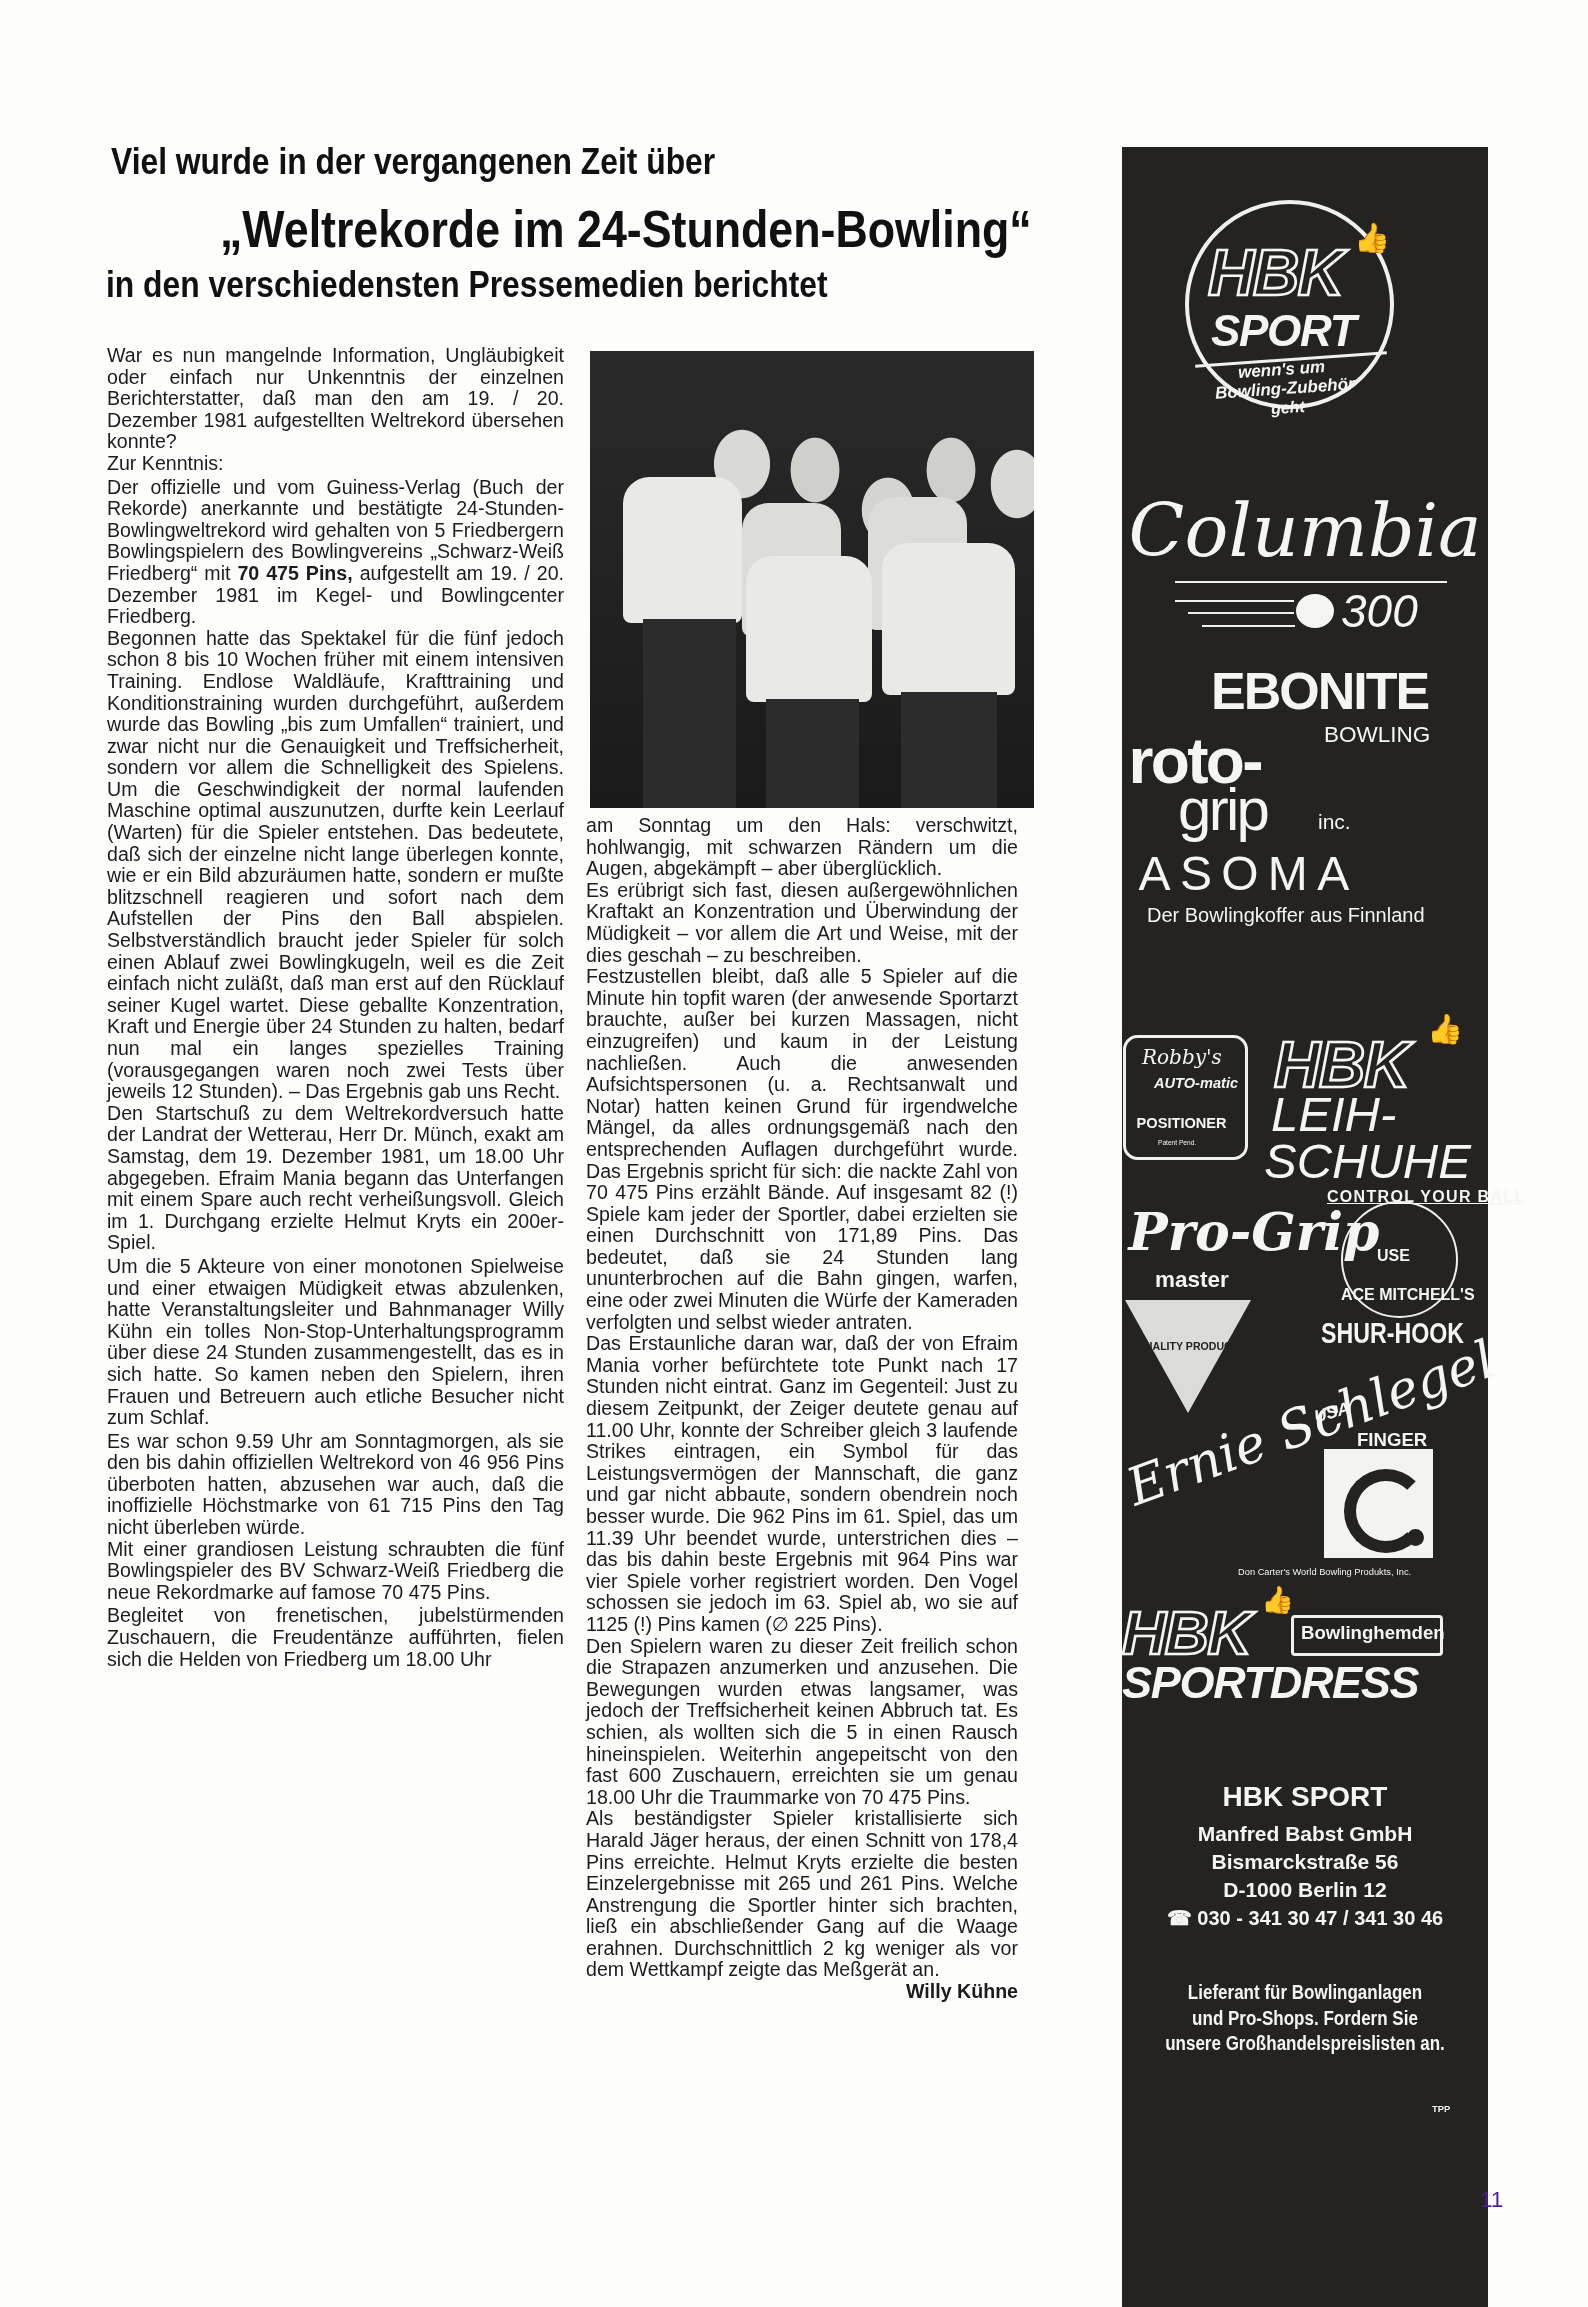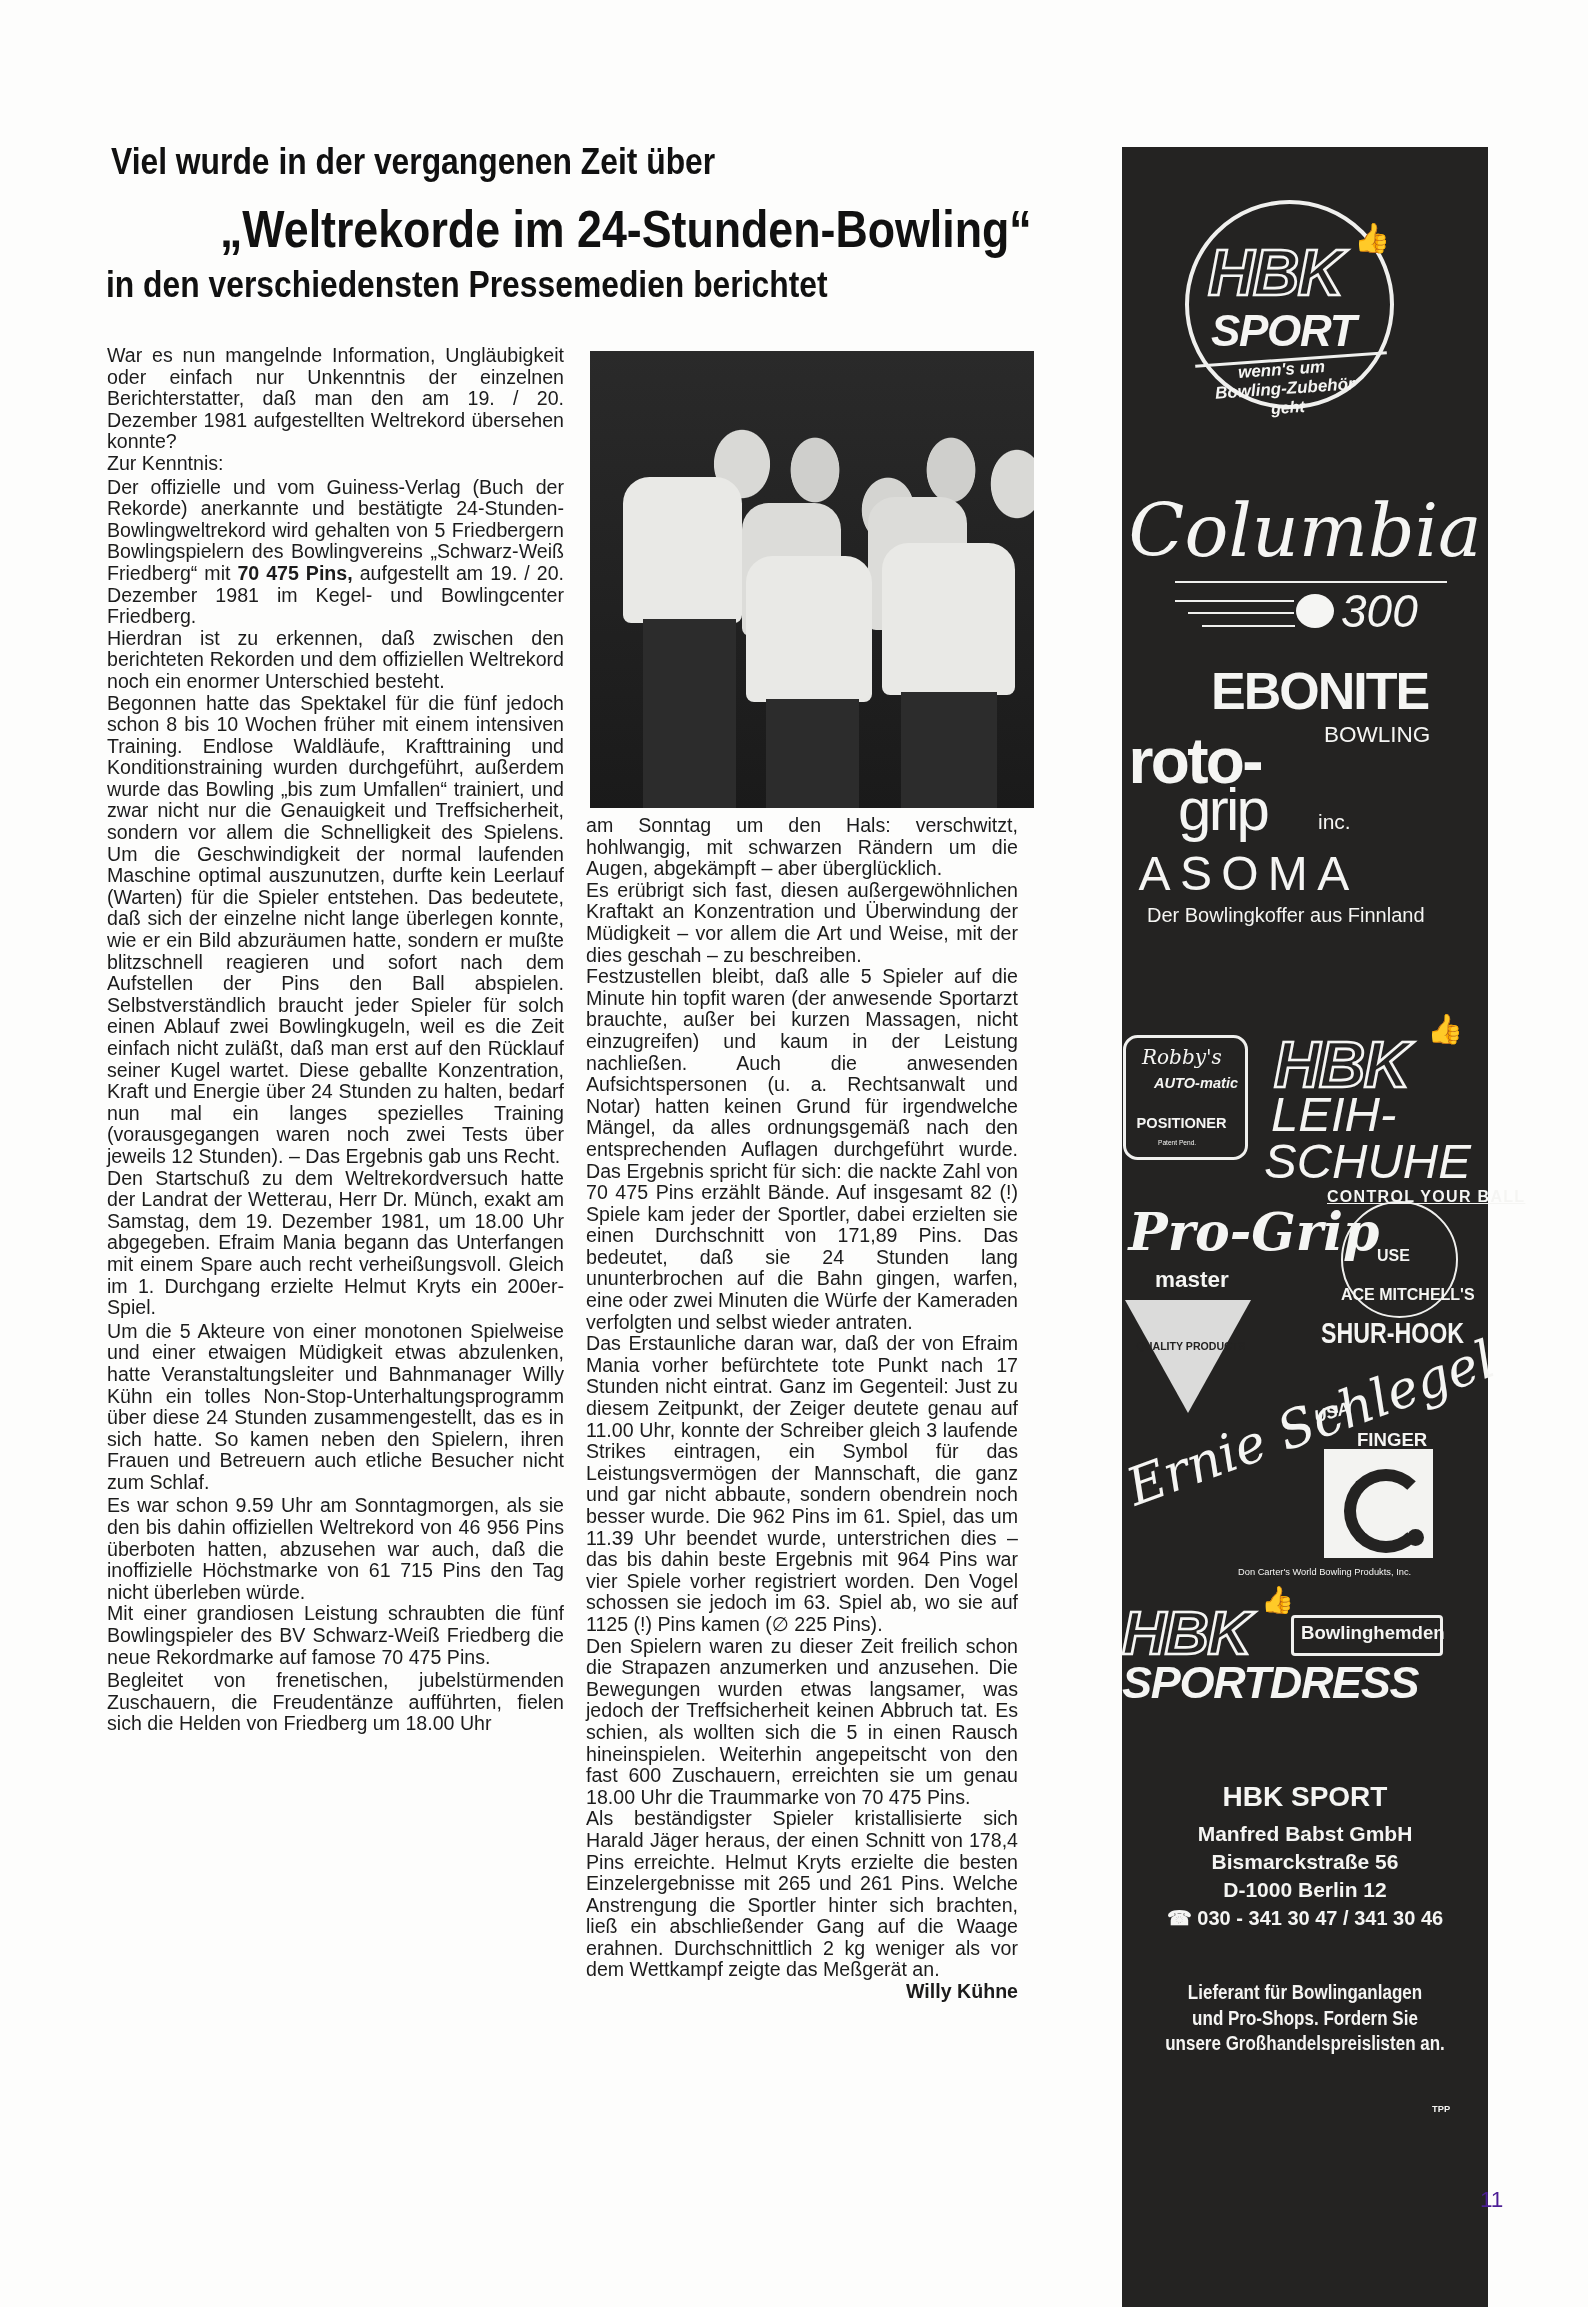--- a/index.html
+++ b/index.html
@@ -60,7 +60,6 @@
   <p>War es nun mangelnde Information, Ungläubigkeit oder einfach nur Unkenntnis der einzelnen Berichterstatter, daß man den am 19. / 20. Dezember 1981 aufgestellten Weltrekord übersehen konnte?</p>
   <p>Zur Kenntnis:</p>
   <p class="gap"><span>Der offizielle und vom Guiness-Verlag (Buch der Rekorde) anerkannte und bestätigte 24-Stunden-Bowlingweltrekord wird gehalten von 5 Friedbergern Bowlingspielern des Bowlingvereins „Schwarz-Weiß Friedberg“ mit </span><span class="b">70 475 Pins,</span><span> aufgestellt am 19. / 20. Dezember 1981 im Kegel- und Bowlingcenter Friedberg.</span></p>
-  <p>Hierdran ist zu erkennen, daß zwischen den berichteten Rekorden und dem offiziellen Weltrekord noch ein enormer Unterschied besteht.</p>
   <p>Begonnen hatte das Spektakel für die fünf jedoch schon 8 bis 10 Wochen früher mit einem intensiven Training. Endlose Waldläufe, Krafttraining und Konditionstraining wurden durchgeführt, außerdem wurde das Bowling „bis zum Umfallen“ trainiert, und zwar nicht nur die Genauigkeit und Treffsicherheit, sondern vor allem die Schnelligkeit des Spielens. Um die Geschwindigkeit der normal laufenden Maschine optimal auszunutzen, durfte kein Leerlauf (Warten) für die Spieler entstehen. Das bedeutete, daß sich der einzelne nicht lange überlegen konnte, wie er ein Bild abzuräumen hatte, sondern er mußte blitzschnell reagieren und sofort nach dem Aufstellen der Pins den Ball abspielen. Selbstverständlich braucht jeder Spieler für solch einen Ablauf zwei Bowlingkugeln, weil es die Zeit einfach nicht zuläßt, daß man erst auf den Rücklauf seiner Kugel wartet. Diese geballte Konzentration, Kraft und Energie über 24 Stunden zu halten, bedarf nun mal ein langes spezielles Training (vorausgegangen waren noch zwei Tests über jeweils 12 Stunden). – Das Ergebnis gab uns Recht.</p>
   <p>Den Startschuß zu dem Weltrekordversuch hatte der Landrat der Wetterau, Herr Dr. Münch, exakt am Samstag, dem 19. Dezember 1981, um 18.00 Uhr abgegeben. Efraim Mania begann das Unterfangen mit einem Spare auch recht verheißungsvoll. Gleich im 1. Durchgang erzielte Helmut Kryts ein 200er-Spiel.</p>
   <p class="gap">Um die 5 Akteure von einer monotonen Spielweise und einer etwaigen Müdigkeit etwas abzulenken, hatte Veranstaltungsleiter und Bahnmanager Willy Kühn ein tolles Non-Stop-Unterhaltungsprogramm über diese 24 Stunden zusammengestellt, das es in sich hatte. So kamen neben den Spielern, ihren Frauen und Betreuern auch etliche Besucher nicht zum Schlaf.</p>

